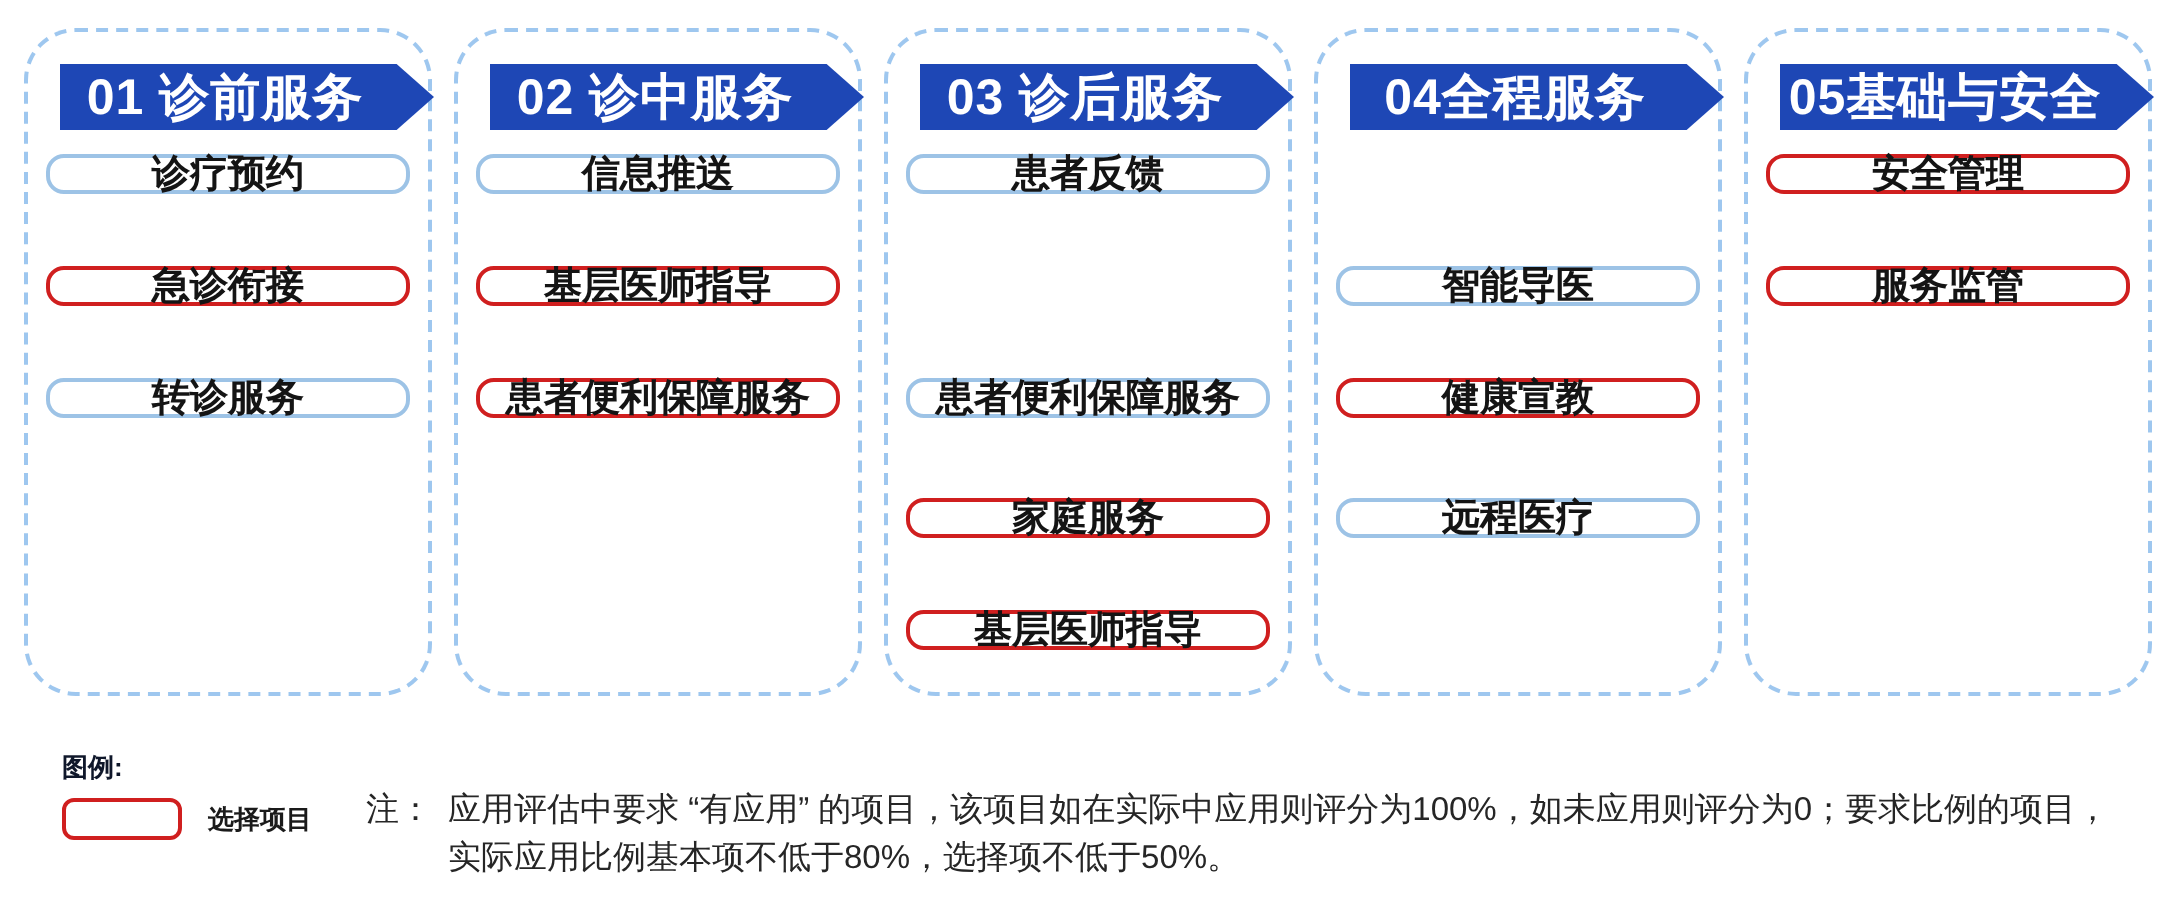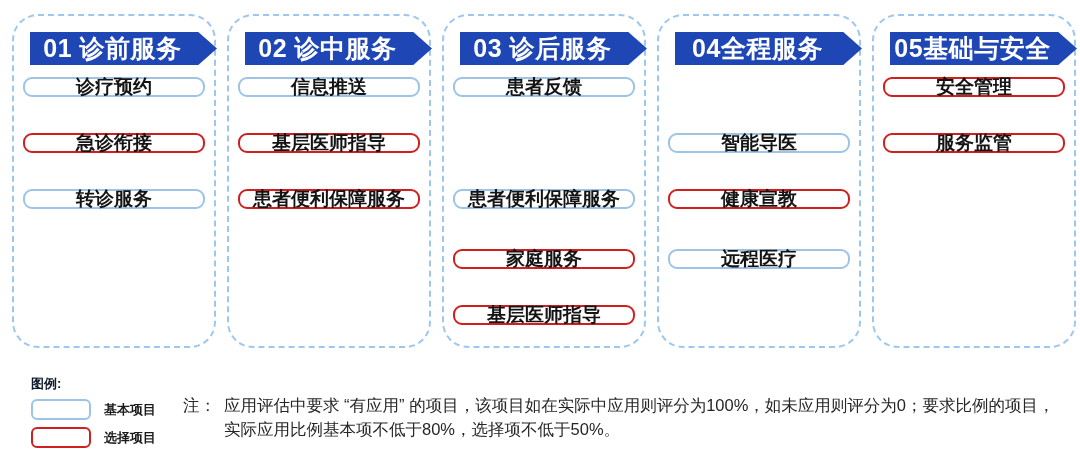--- a/index.html
+++ b/index.html
@@ -216,10 +216,6 @@
   <div class="legend">
     <div class="legend-title">图例:</div>
     <div class="legend-row">
-      <span class="swatch" data-type="basic"></span>
-      <span class="legend-label">基本项目</span>
-    </div>
-    <div class="legend-row">
       <span class="swatch" data-type="optional"></span>
       <span class="legend-label">选择项目</span>
     </div>

